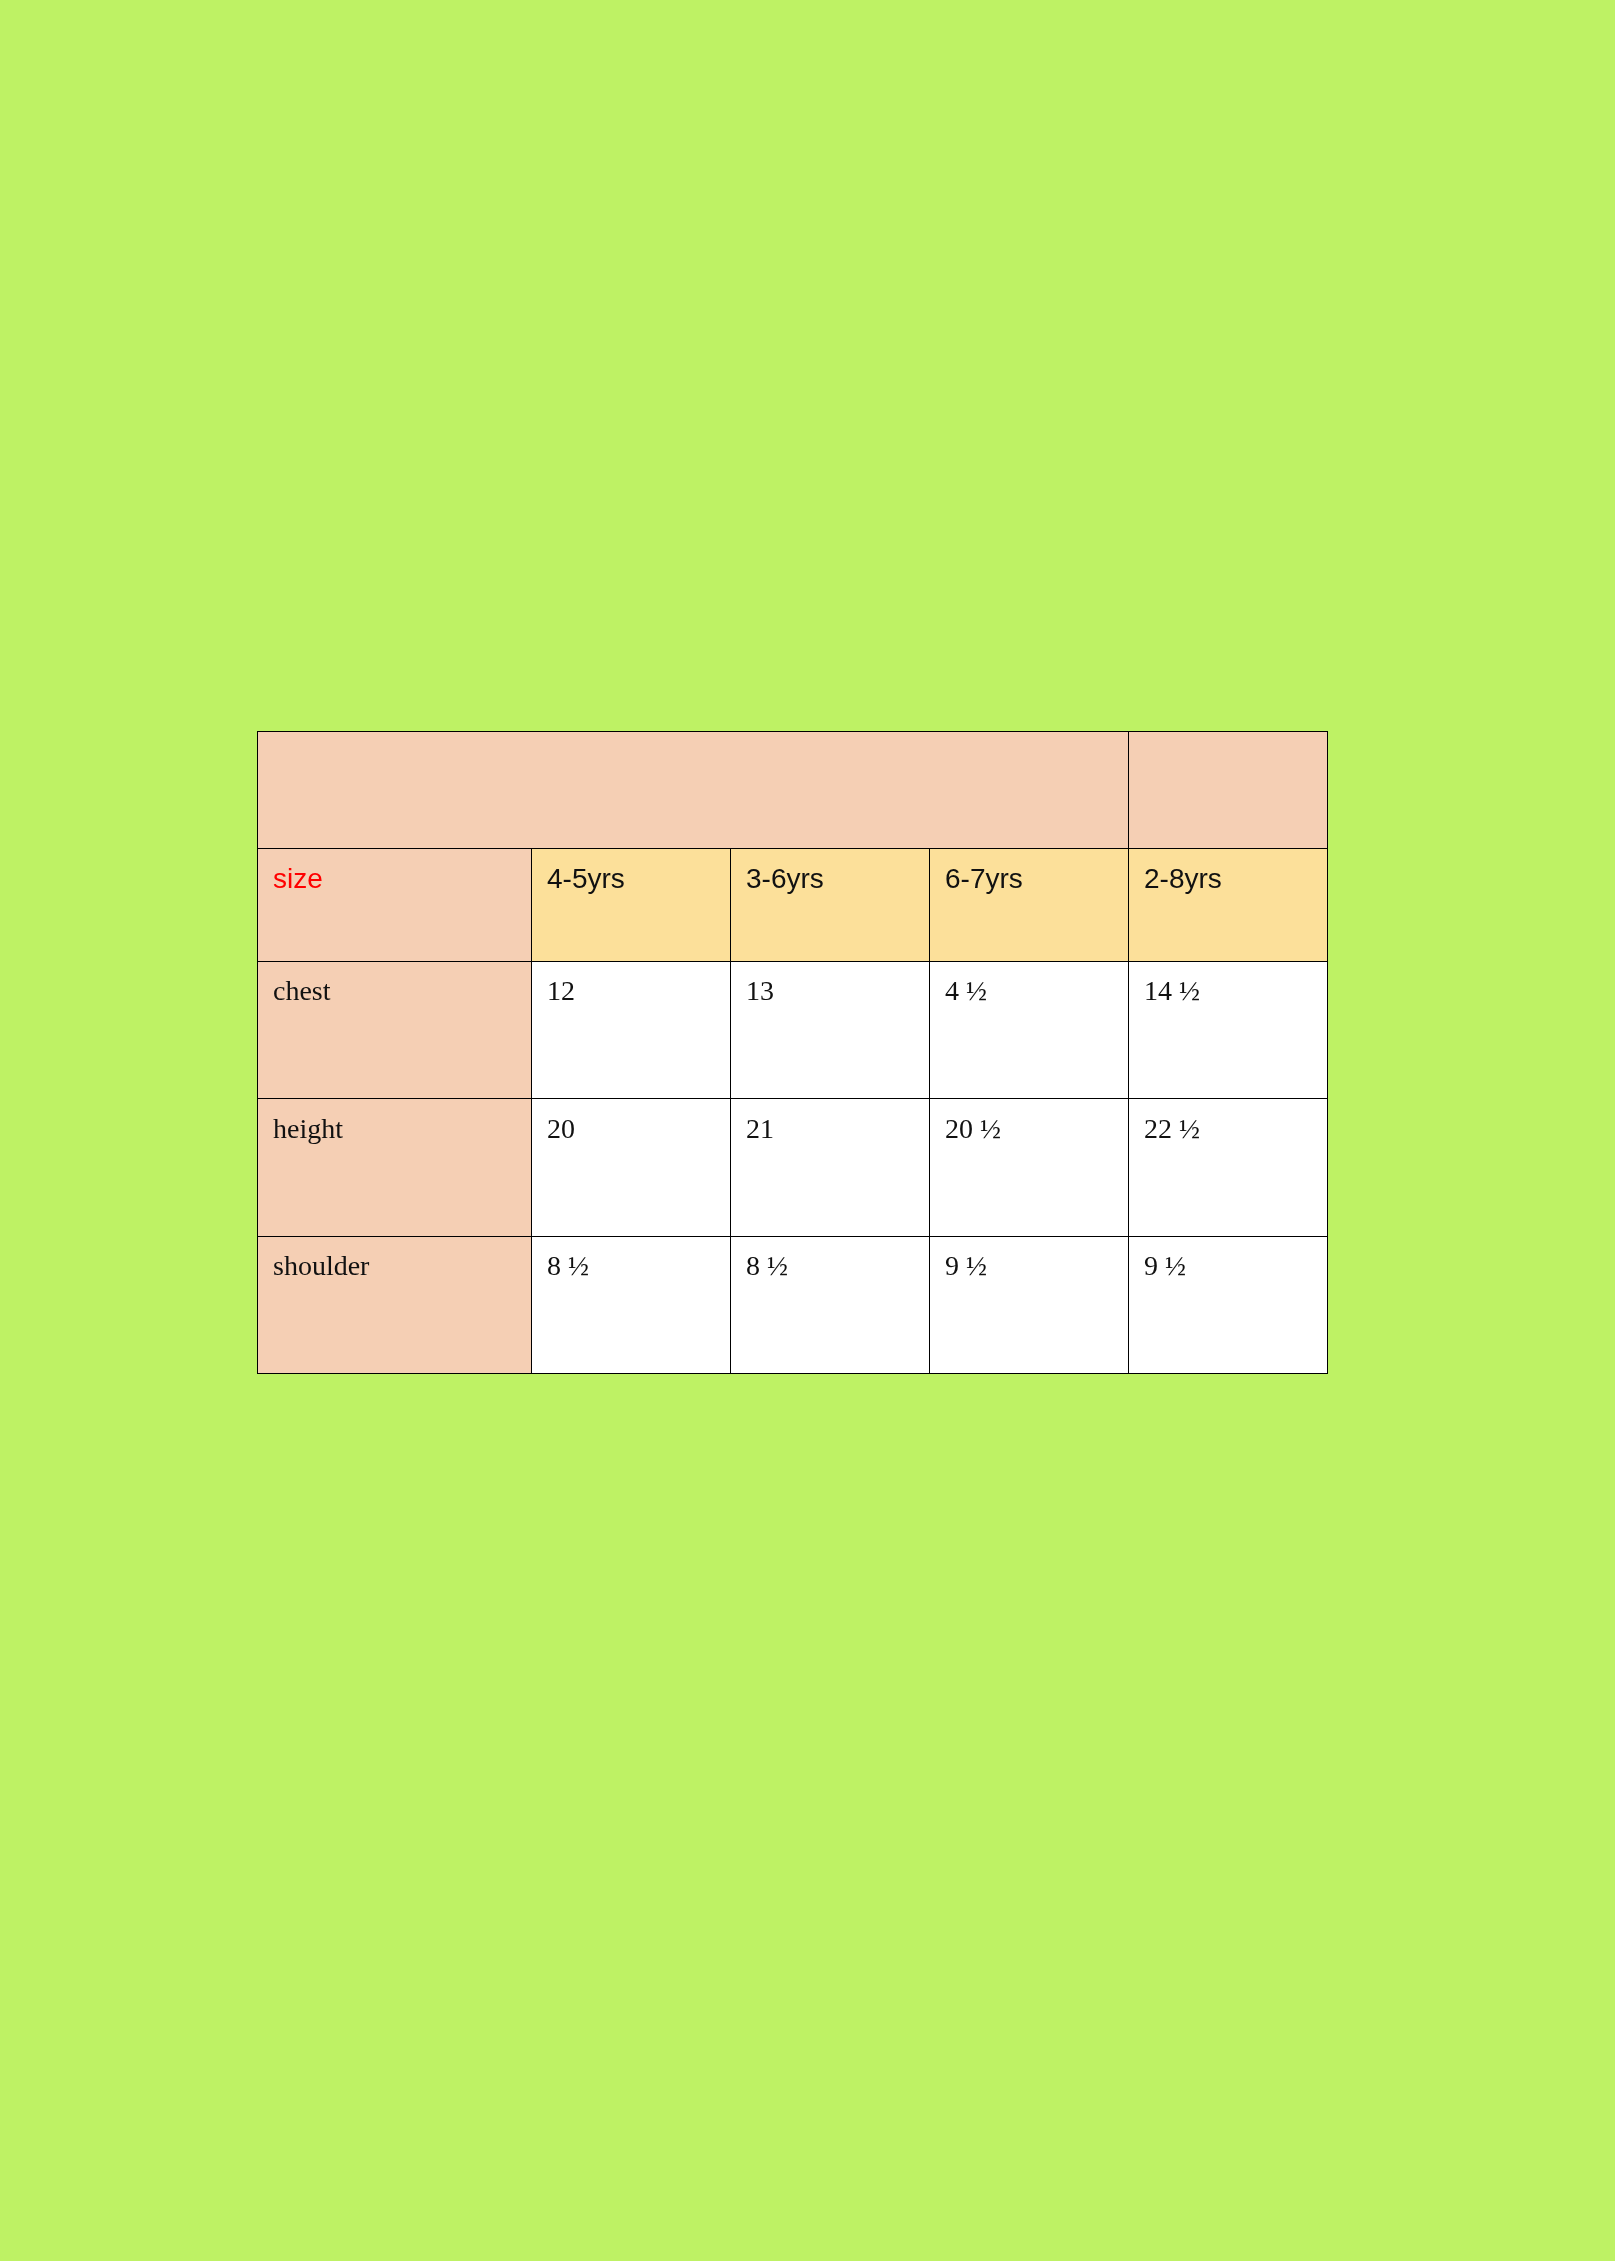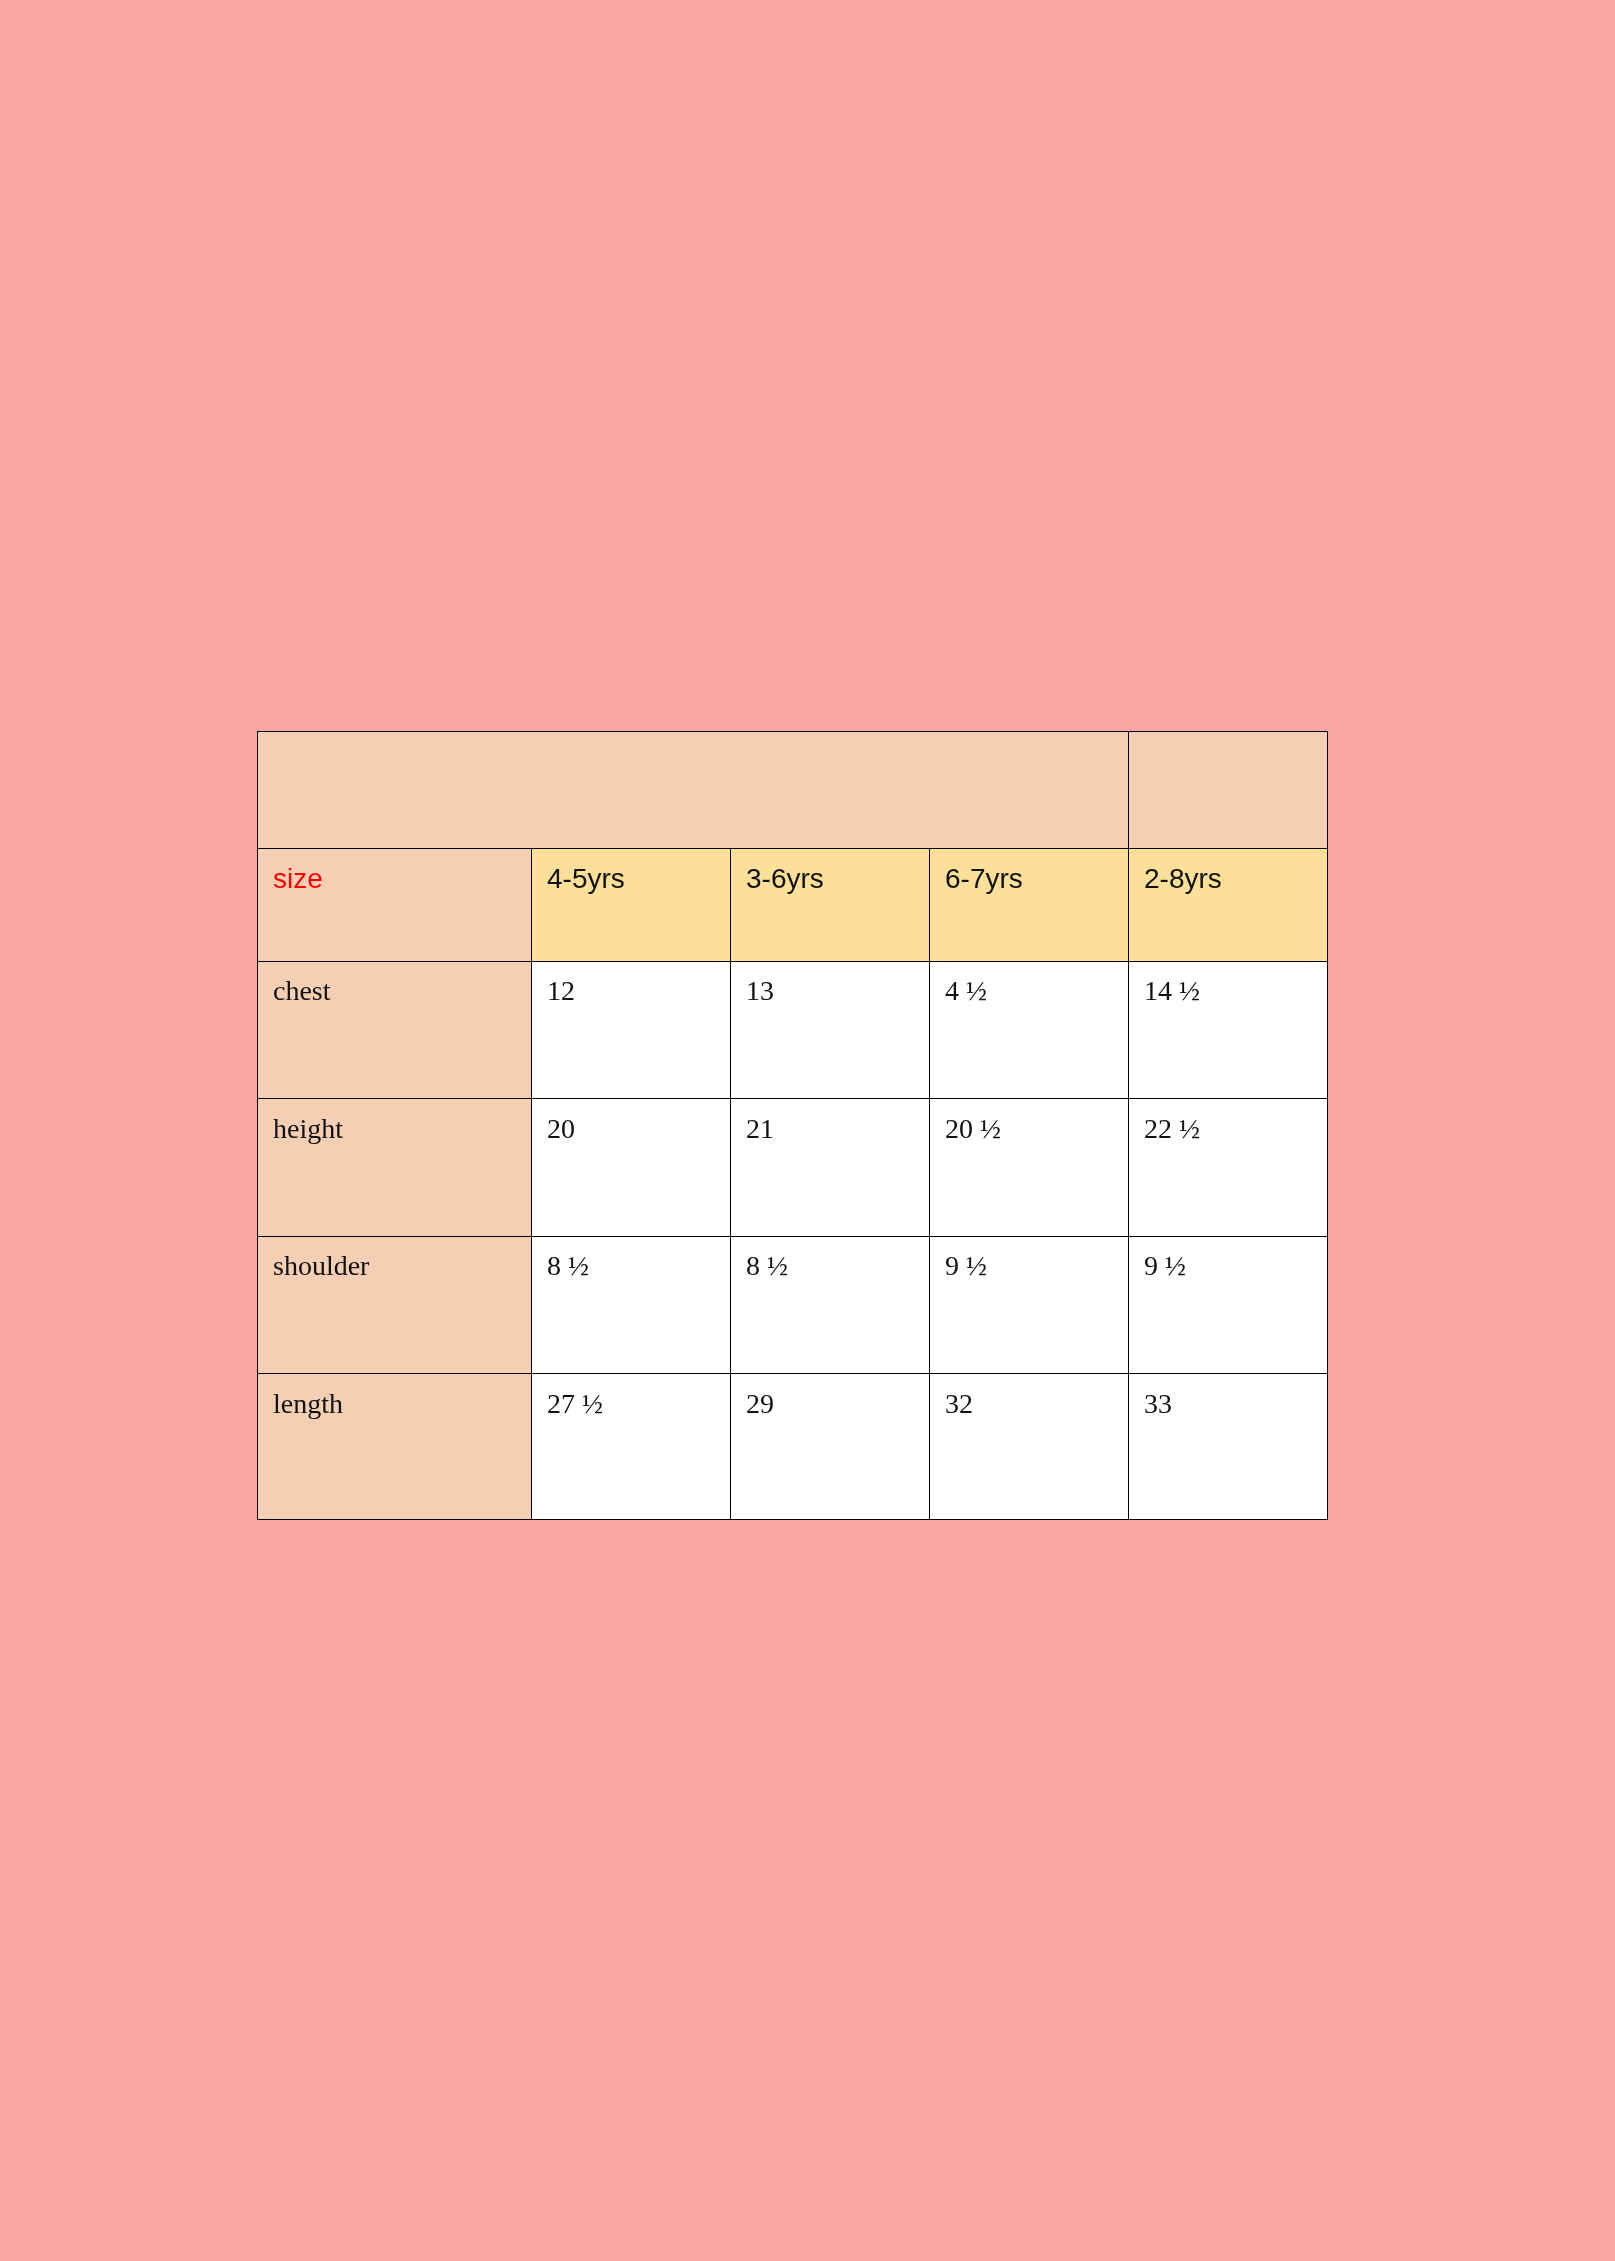--- a/index.html
+++ b/index.html
@@ -21,7 +21,7 @@
     top: 0;
     width: 1616px;
     height: 2261px;
-    background: #fca5a5;
+    background: #bef264;
   }
 
   .size-table {

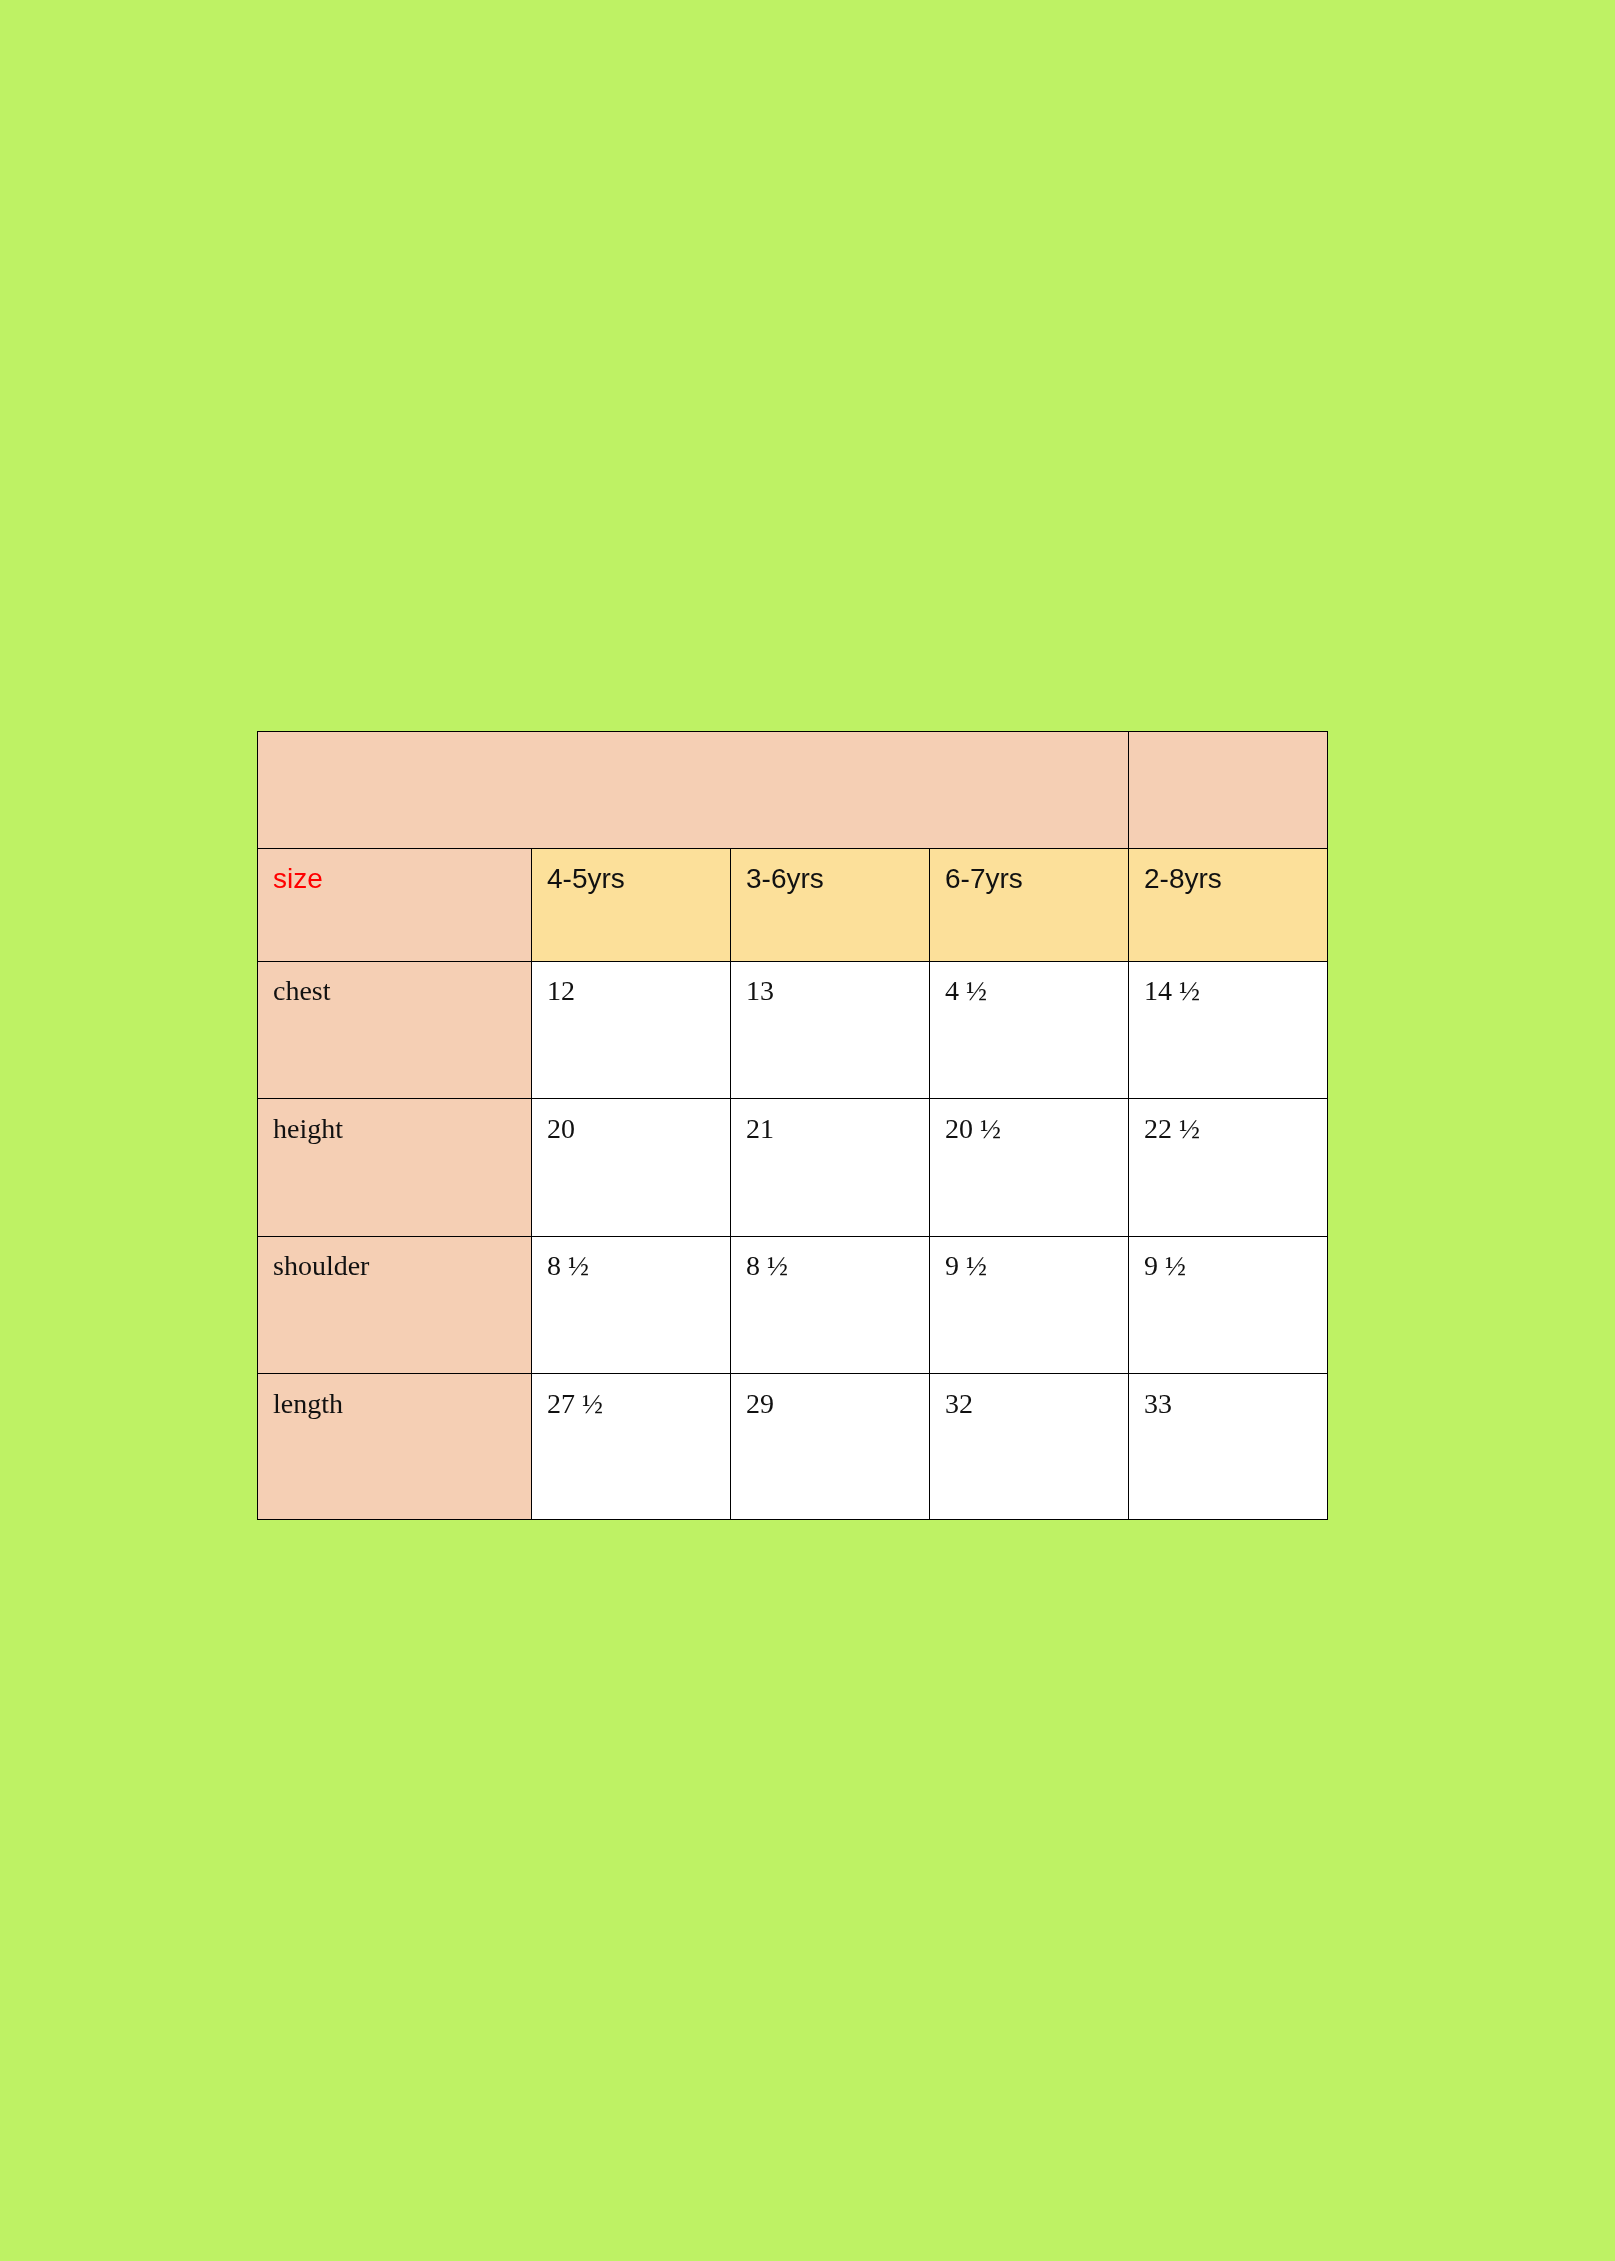--- a/index.html
+++ b/index.html
@@ -129,13 +129,6 @@
         <td>9 ½</td>
       </tr>
 
-      <tr class="body-row last">
-        <td class="row-label">length</td>
-        <td>27 ½</td>
-        <td>29</td>
-        <td>32</td>
-        <td>33</td>
-      </tr>
     </tbody>
   </table>
 

